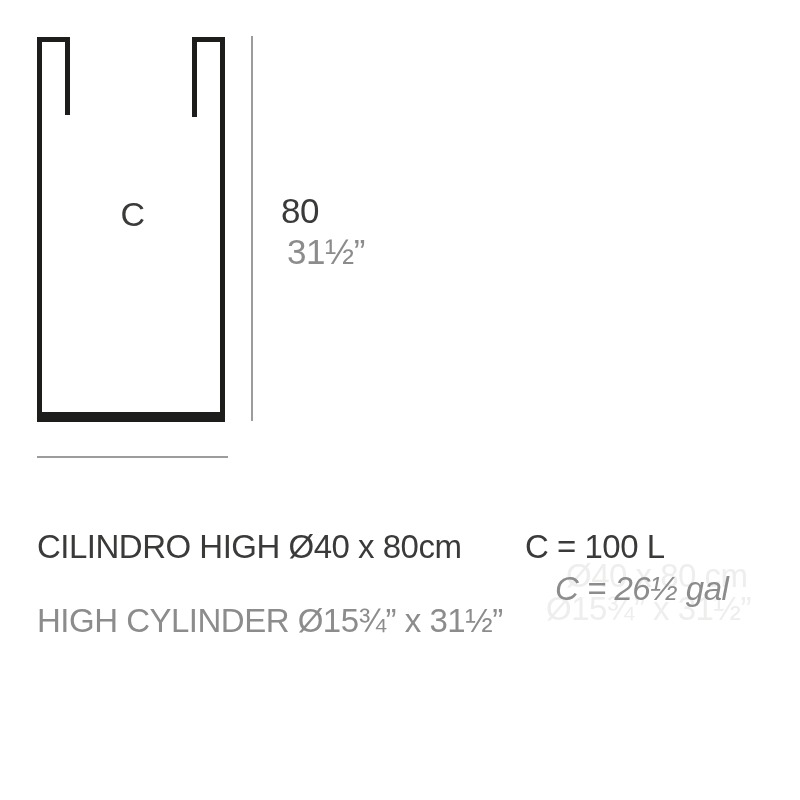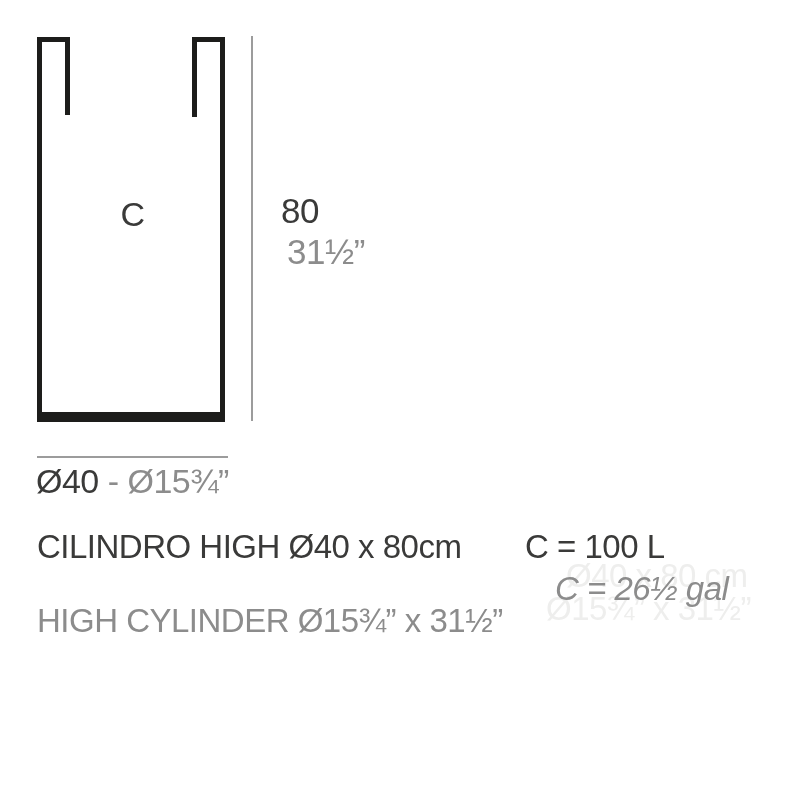--- a/index.html
+++ b/index.html
@@ -77,9 +77,6 @@
   <div class="abs txt gray height-in">31½”</div>
 
   <div class="abs stroke-gray diameter-dim-line"></div>
-  <div class="abs txt diameter-label">
-    <span class="dark">Ø40</span><span class="gray"> - </span><span class="gray">Ø15¾”</span>
-  </div>
 
   <div>
     <div class="abs txt spec dark name-metric">CILINDRO HIGH Ø40 x 80cm</div>

